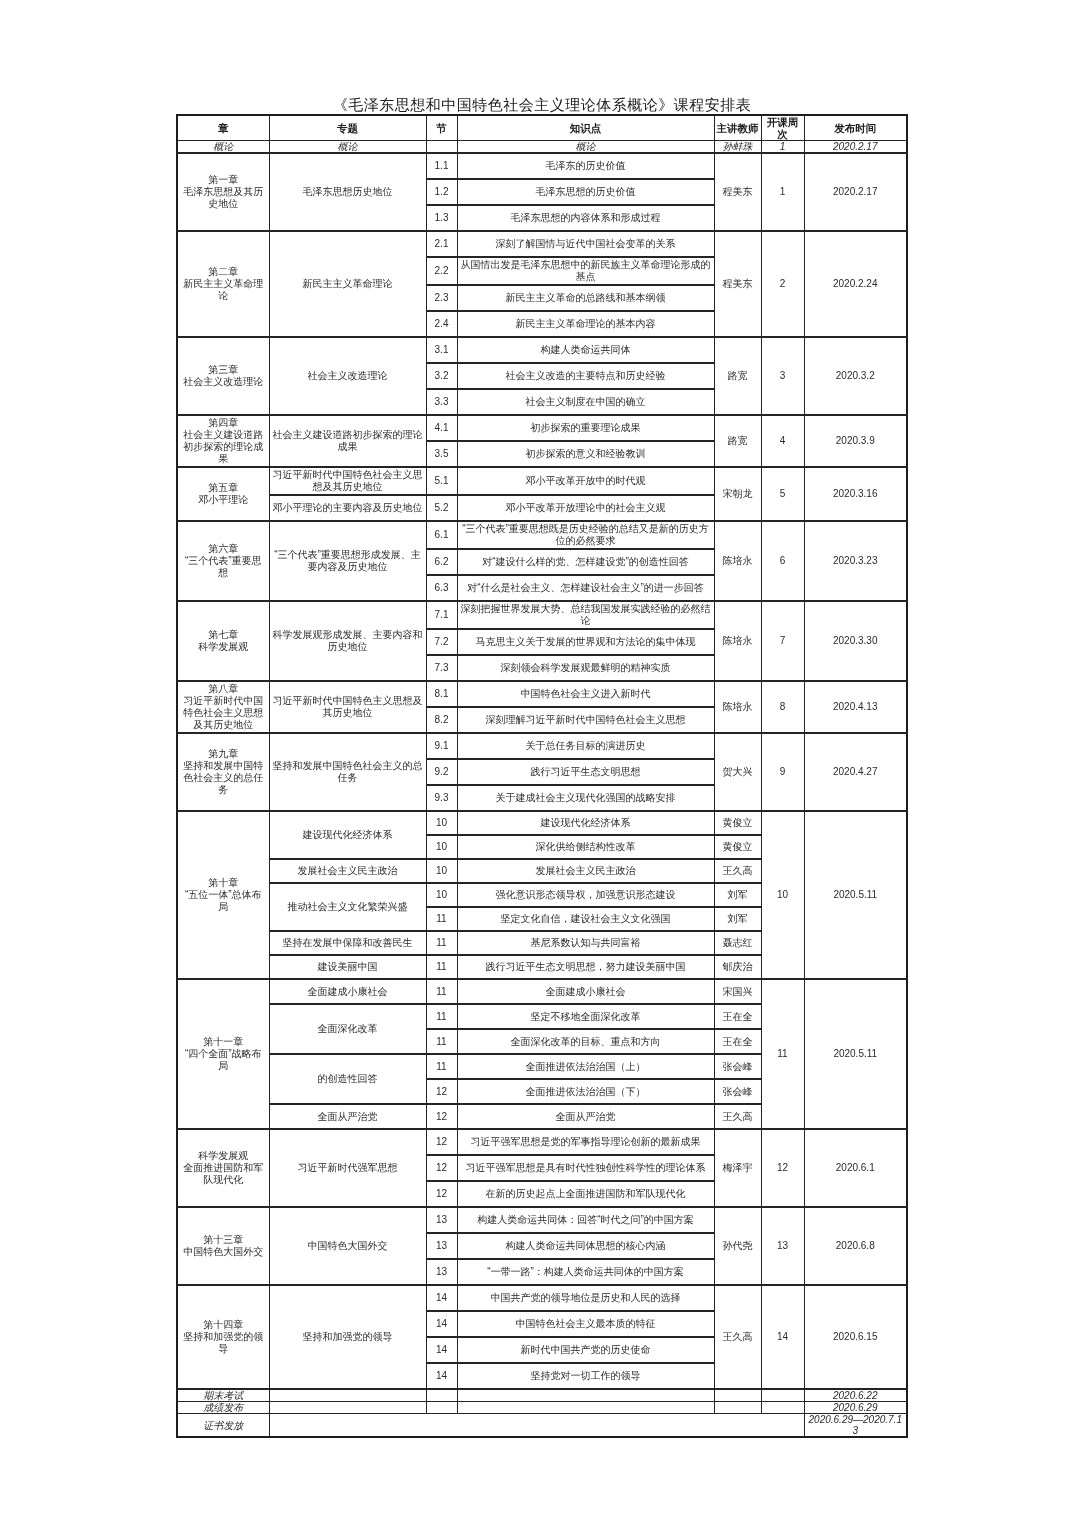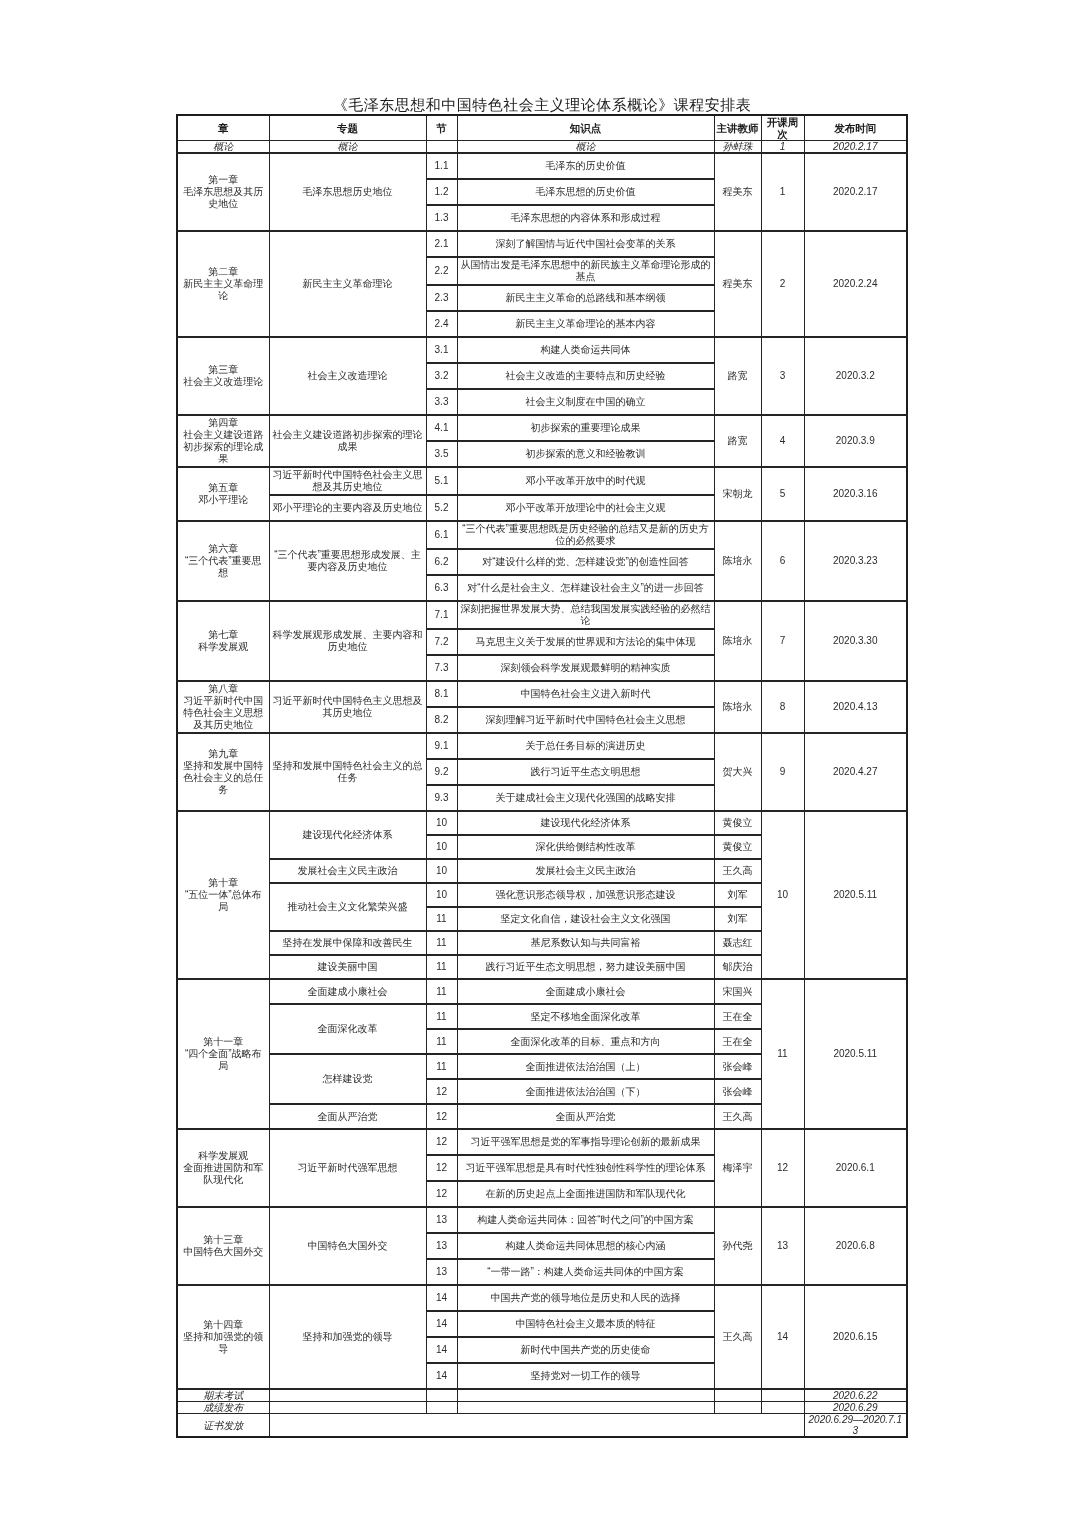--- a/index.html
+++ b/index.html
@@ -316,7 +316,7 @@
             <td>王在全</td>
           </tr>
           <tr class="h25 sep">
-            <td rowspan="2">怎样建设党</td>
+            <td rowspan="2">的创造性回答</td>
             <td>11</td>
             <td>全面推进依法治治国（上）</td>
             <td>张会峰</td>

